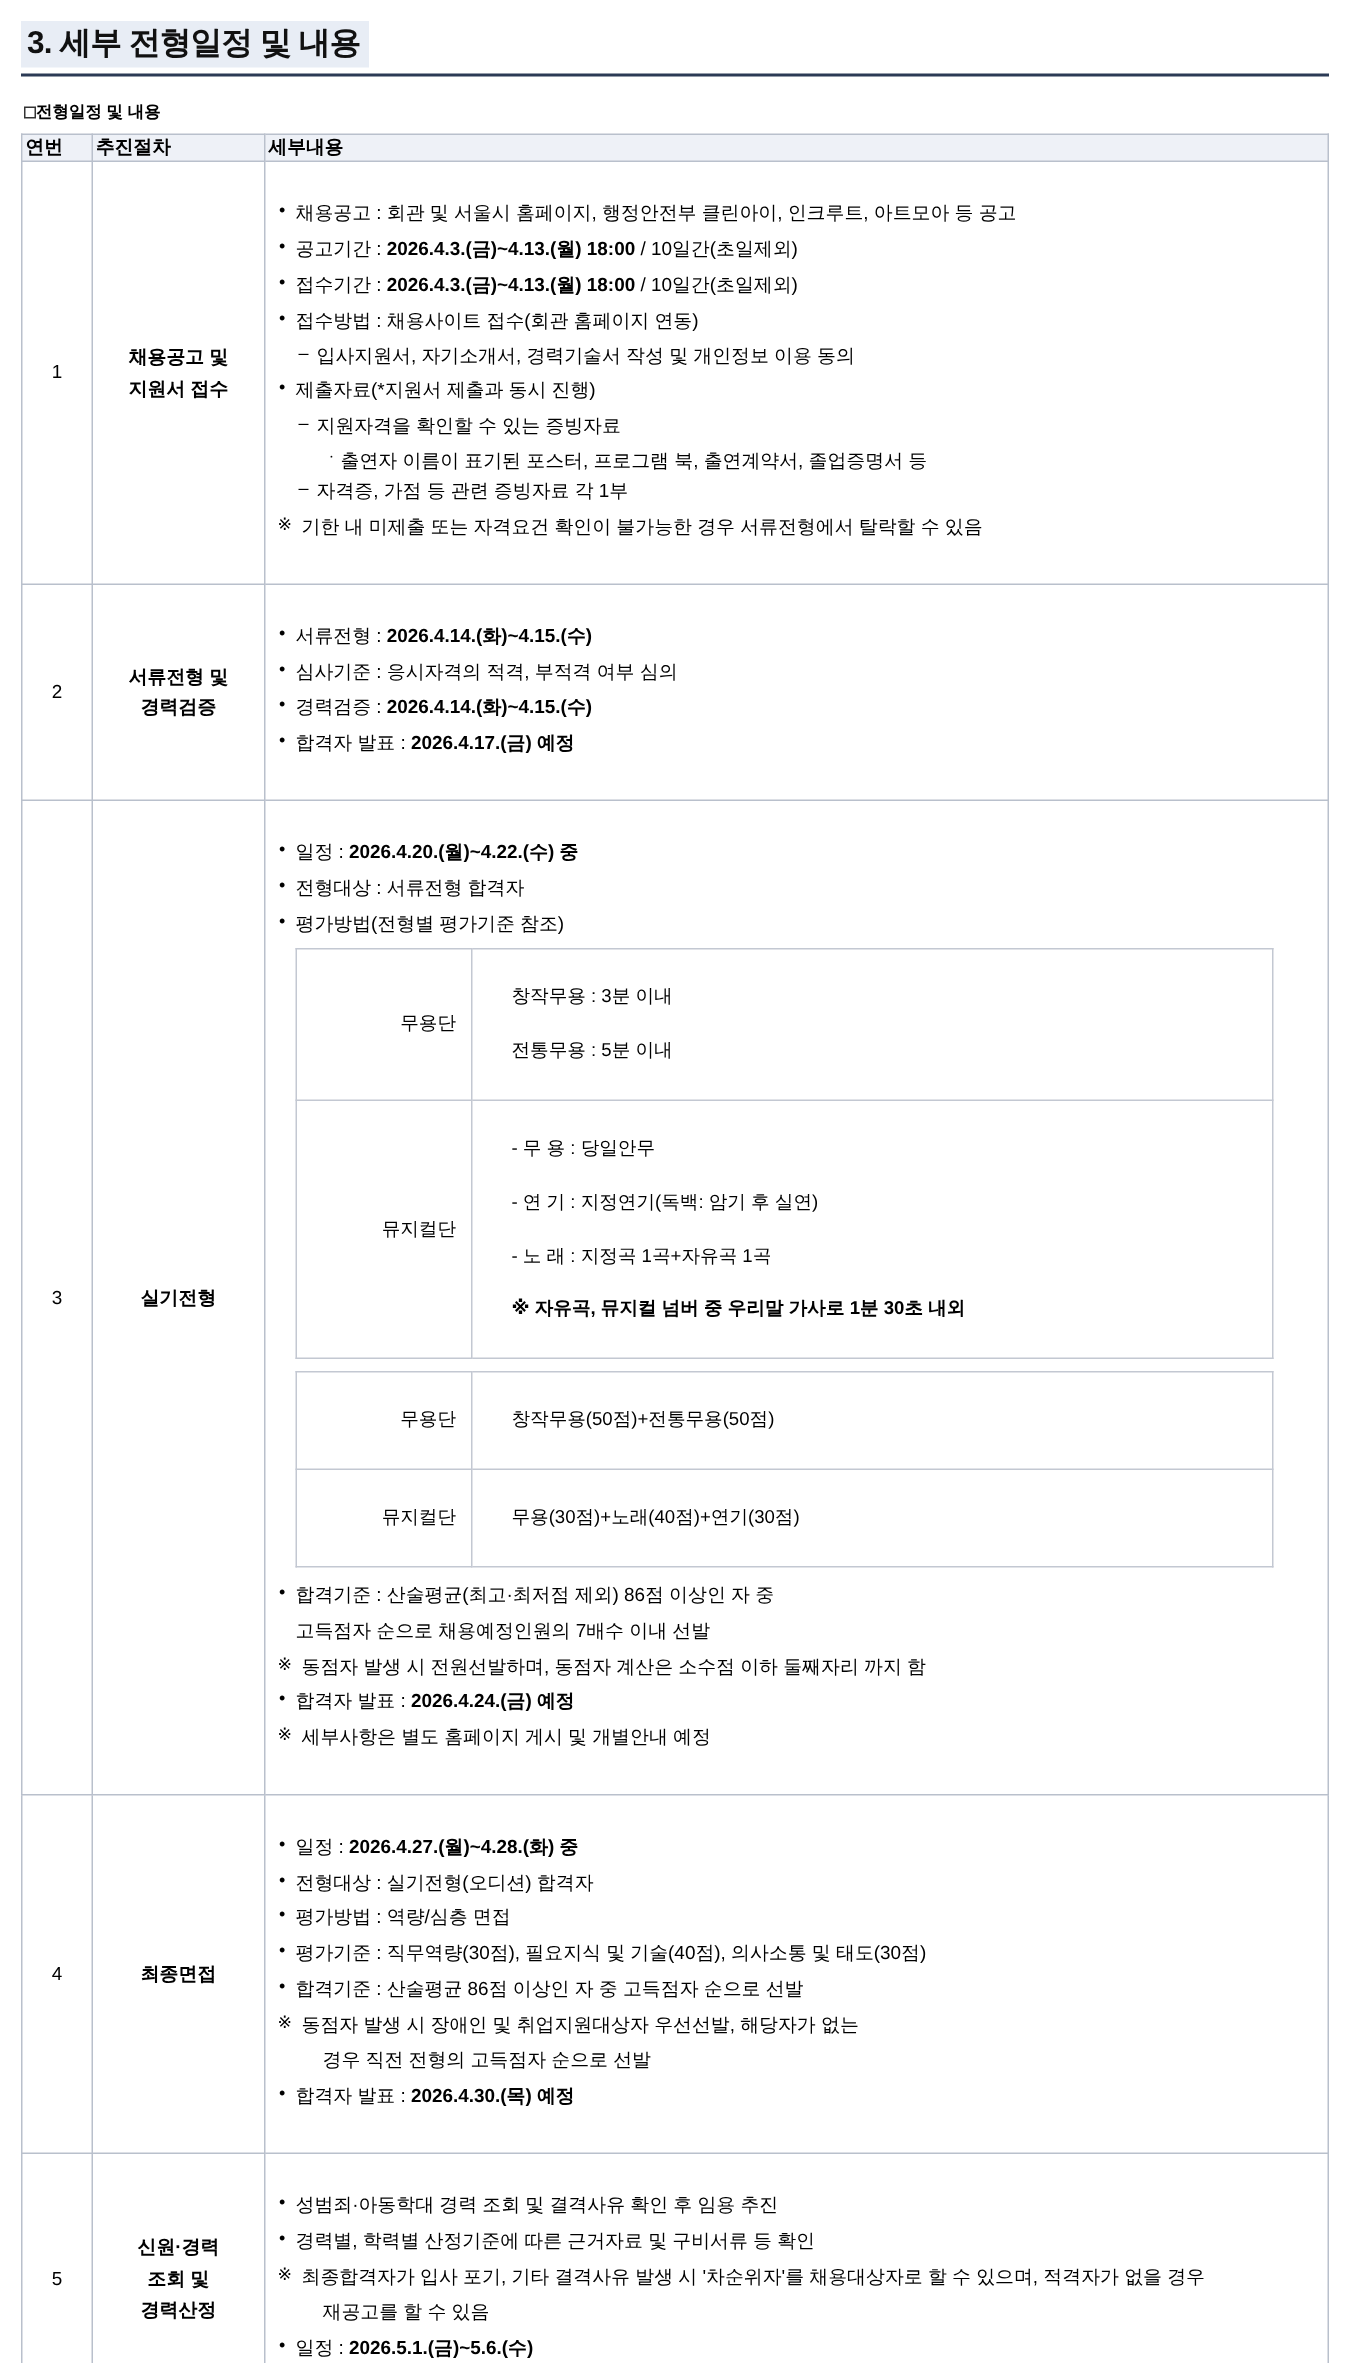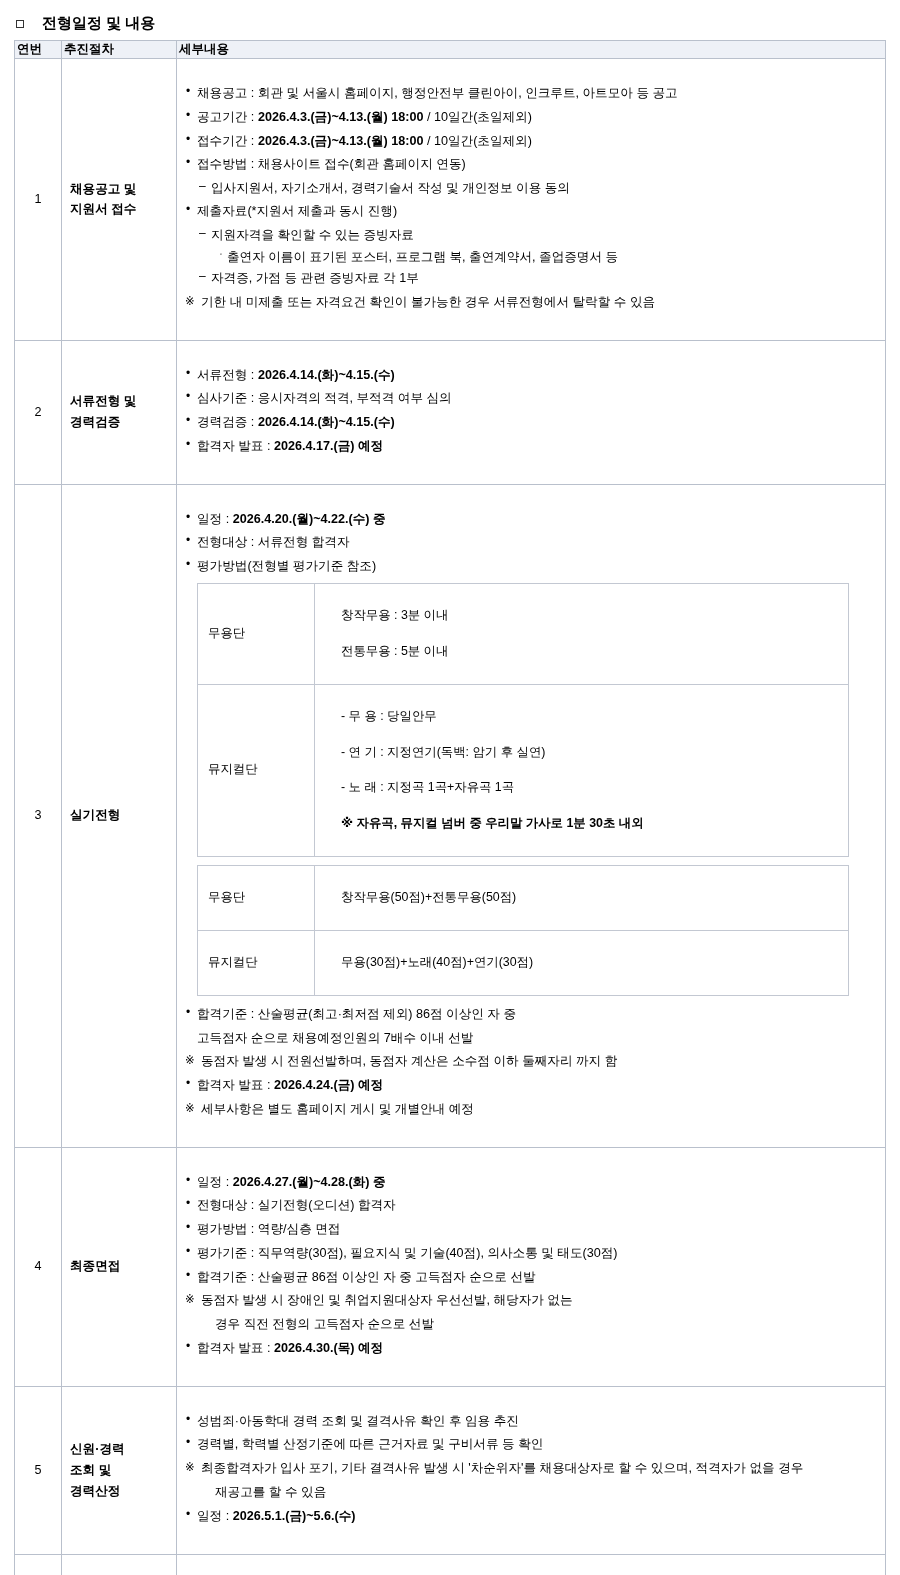--- a/index.html
+++ b/index.html
@@ -167,6 +167,9 @@
 
 <div class="page">
 
+  <div class="title-bar">
+    <span class="title-text">3. 세부 전형일정 및 내용</span>
+  </div>
 
   <div class="sub-head">
     <span class="box-mark"></span>

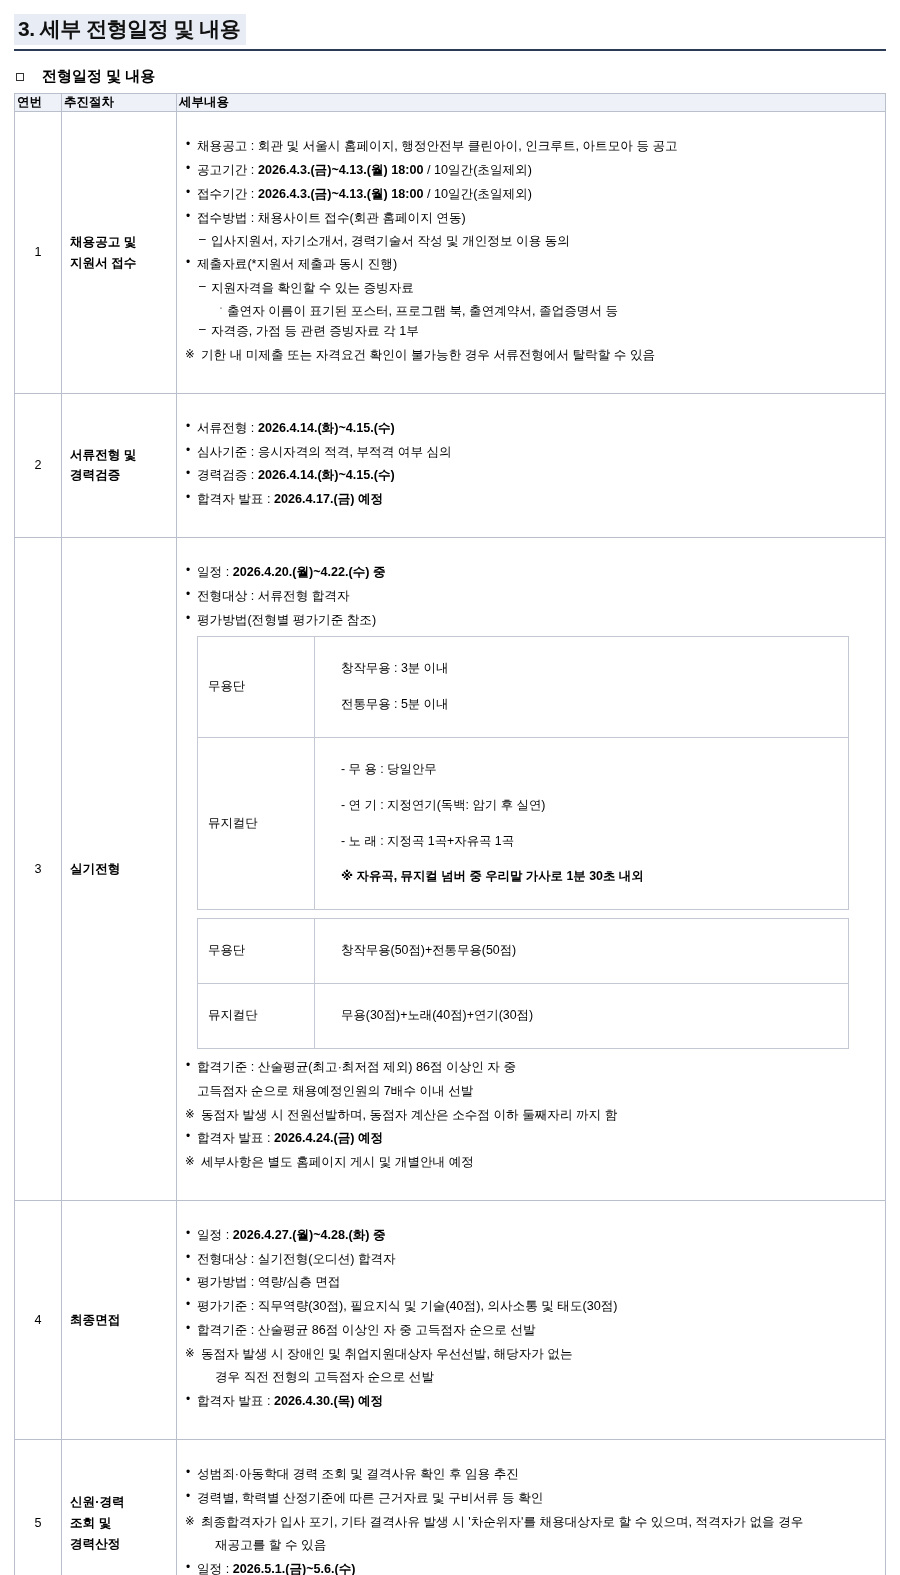--- a/index.html
+++ b/index.html
@@ -39,9 +39,9 @@
   .sub-head {
     display: flex;
     align-items: center;
-    gap: 18px;
+    gap: 0;
     margin: 0 0 7px 2px;
-    font-size: 15px;
+    font-size: 11px;
     font-weight: bold;
   }
   .sub-head .box-mark {

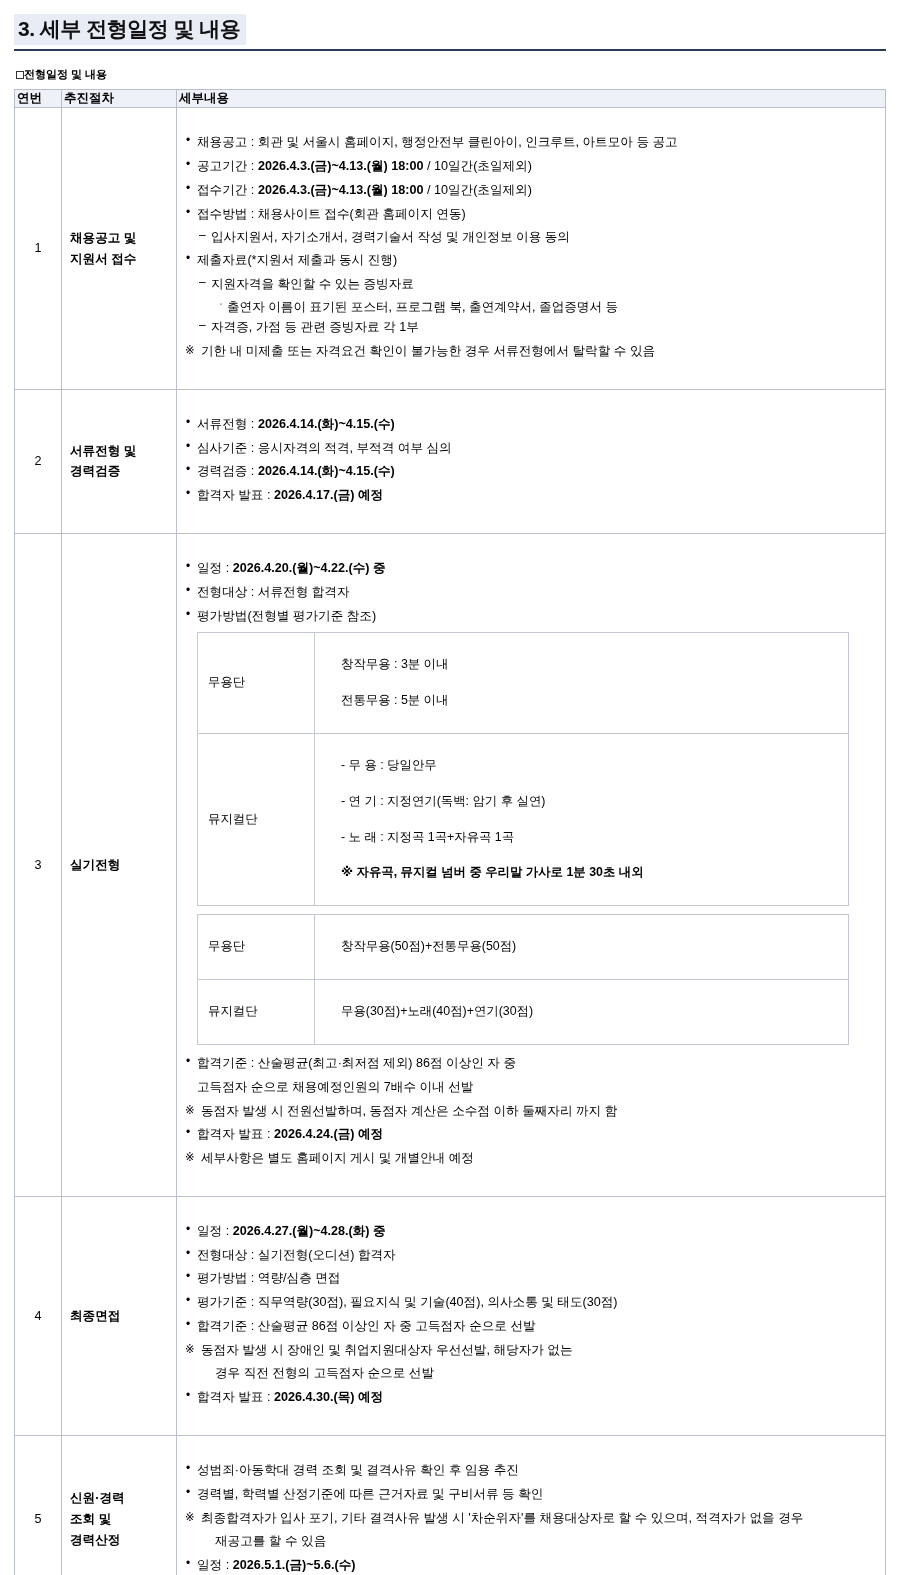--- a/index.html
+++ b/index.html
@@ -80,6 +80,7 @@
   }
   td.col-step {
     width: 110px;
+    text-align: center;
     font-weight: bold;
     font-size: 12.5px;
     line-height: 1.5;

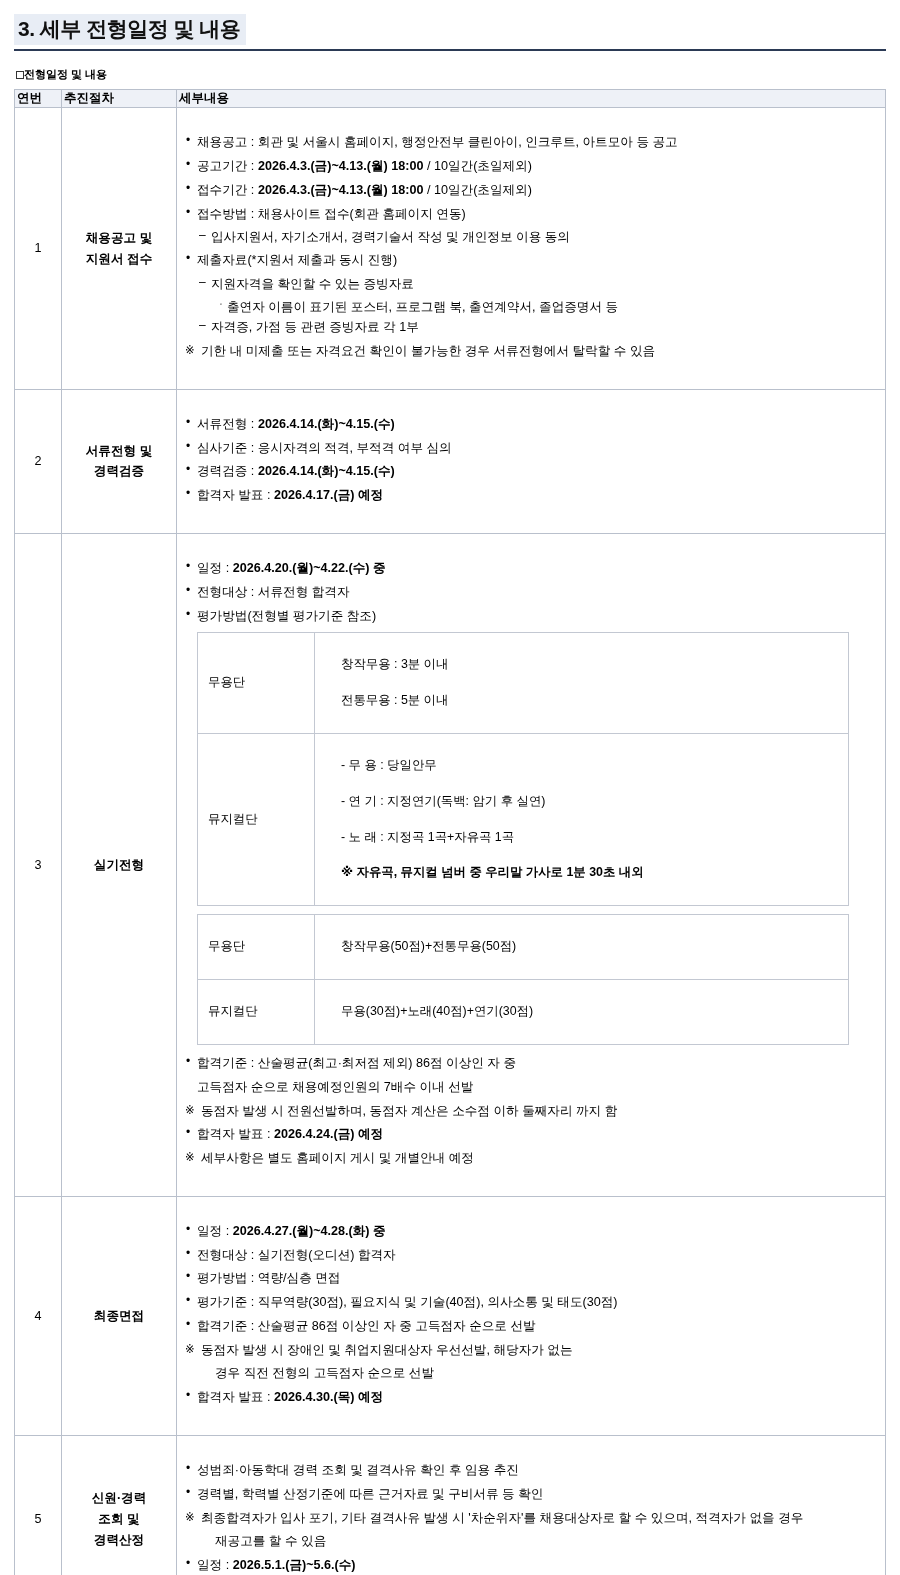--- a/index.html
+++ b/index.html
@@ -154,7 +154,7 @@
   }
   table.inner td.inner-label {
     width: 96px;
-    text-align: left;
+    text-align: right;
     background: #ffffff;
   }
   table.inner td.inner-body {

